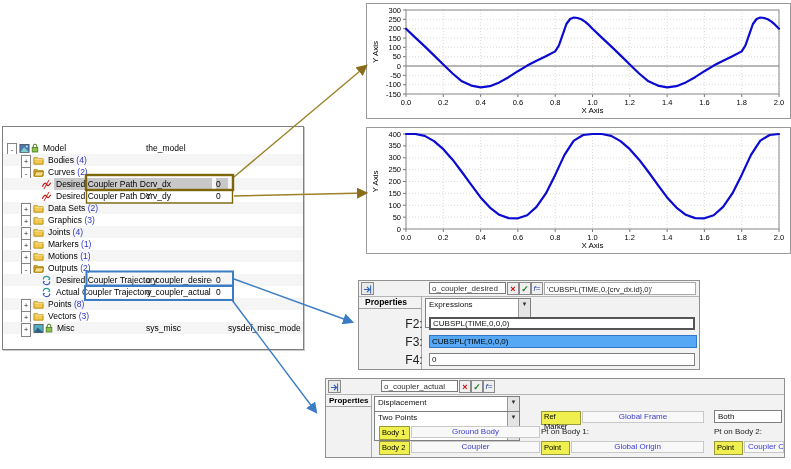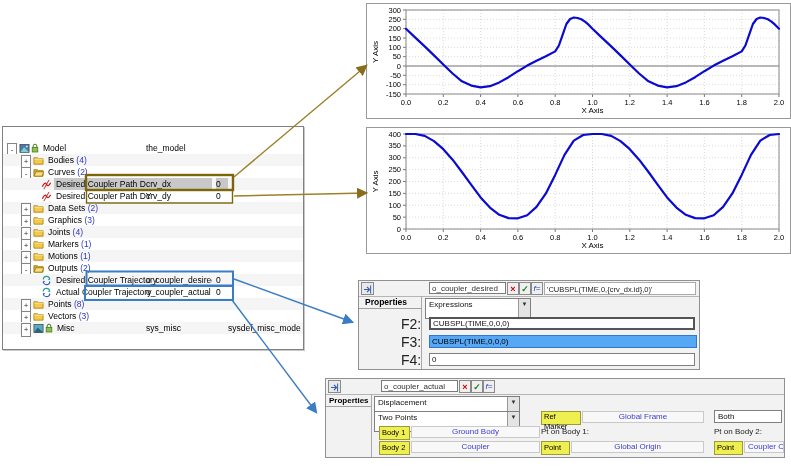--- a/index.html
+++ b/index.html
@@ -54,7 +54,7 @@
   .pdivider{position:absolute;width:1px;background:#a8a8a8;}
   .ptab{position:absolute;font-weight:bold;color:#000;border-bottom:1px solid #a0a0a0;
     height:13px;line-height:13px;}
-  .dropdown{position:absolute;height:21px;background:#fff;border:1px solid #7f7f7f;
+  .dropdown{position:absolute;height:30px;background:#fff;border:1px solid #7f7f7f;
     box-sizing:border-box;line-height:11px;padding-left:3px;font-size:8px;color:#111;}
   .dd-arrow{position:absolute;right:0;top:0;bottom:0;width:11px;background:#e4e4e4;
     border-left:1px solid #999;text-align:center;font-size:6px;line-height:11px;color:#333;}

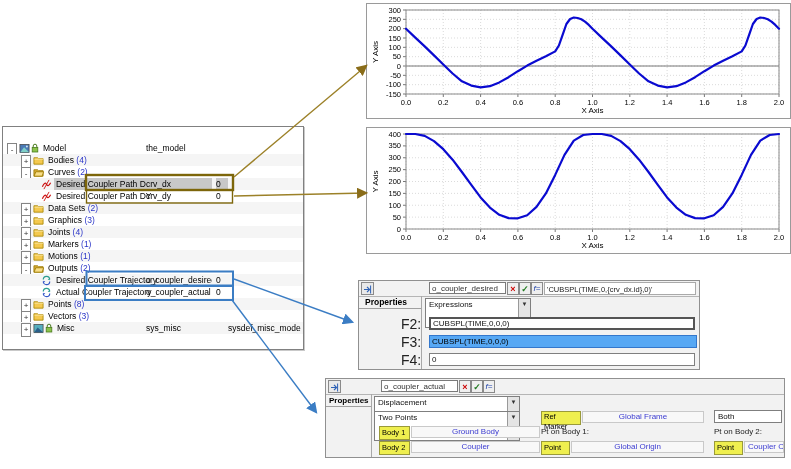--- a/index.html
+++ b/index.html
@@ -58,7 +58,7 @@
     box-sizing:border-box;line-height:11px;padding-left:3px;font-size:8px;color:#111;}
   .dd-arrow{position:absolute;right:0;top:0;bottom:0;width:11px;background:#e4e4e4;
     border-left:1px solid #999;text-align:center;font-size:6px;line-height:11px;color:#333;}
-  .flabel{position:absolute;width:26px;text-align:left;font-size:14px;color:#222;line-height:13px;}
+  .flabel{position:absolute;width:26px;text-align:center;font-size:12px;color:#222;line-height:13px;}
   .ffield{position:absolute;height:13px;border:1px solid #7f7f7f;background:#fff;
     font-family:"Liberation Sans",sans-serif;font-size:8px;padding:0 2px;box-sizing:border-box;color:#111;}
   .ffield.focused{border:2px solid #555;}

